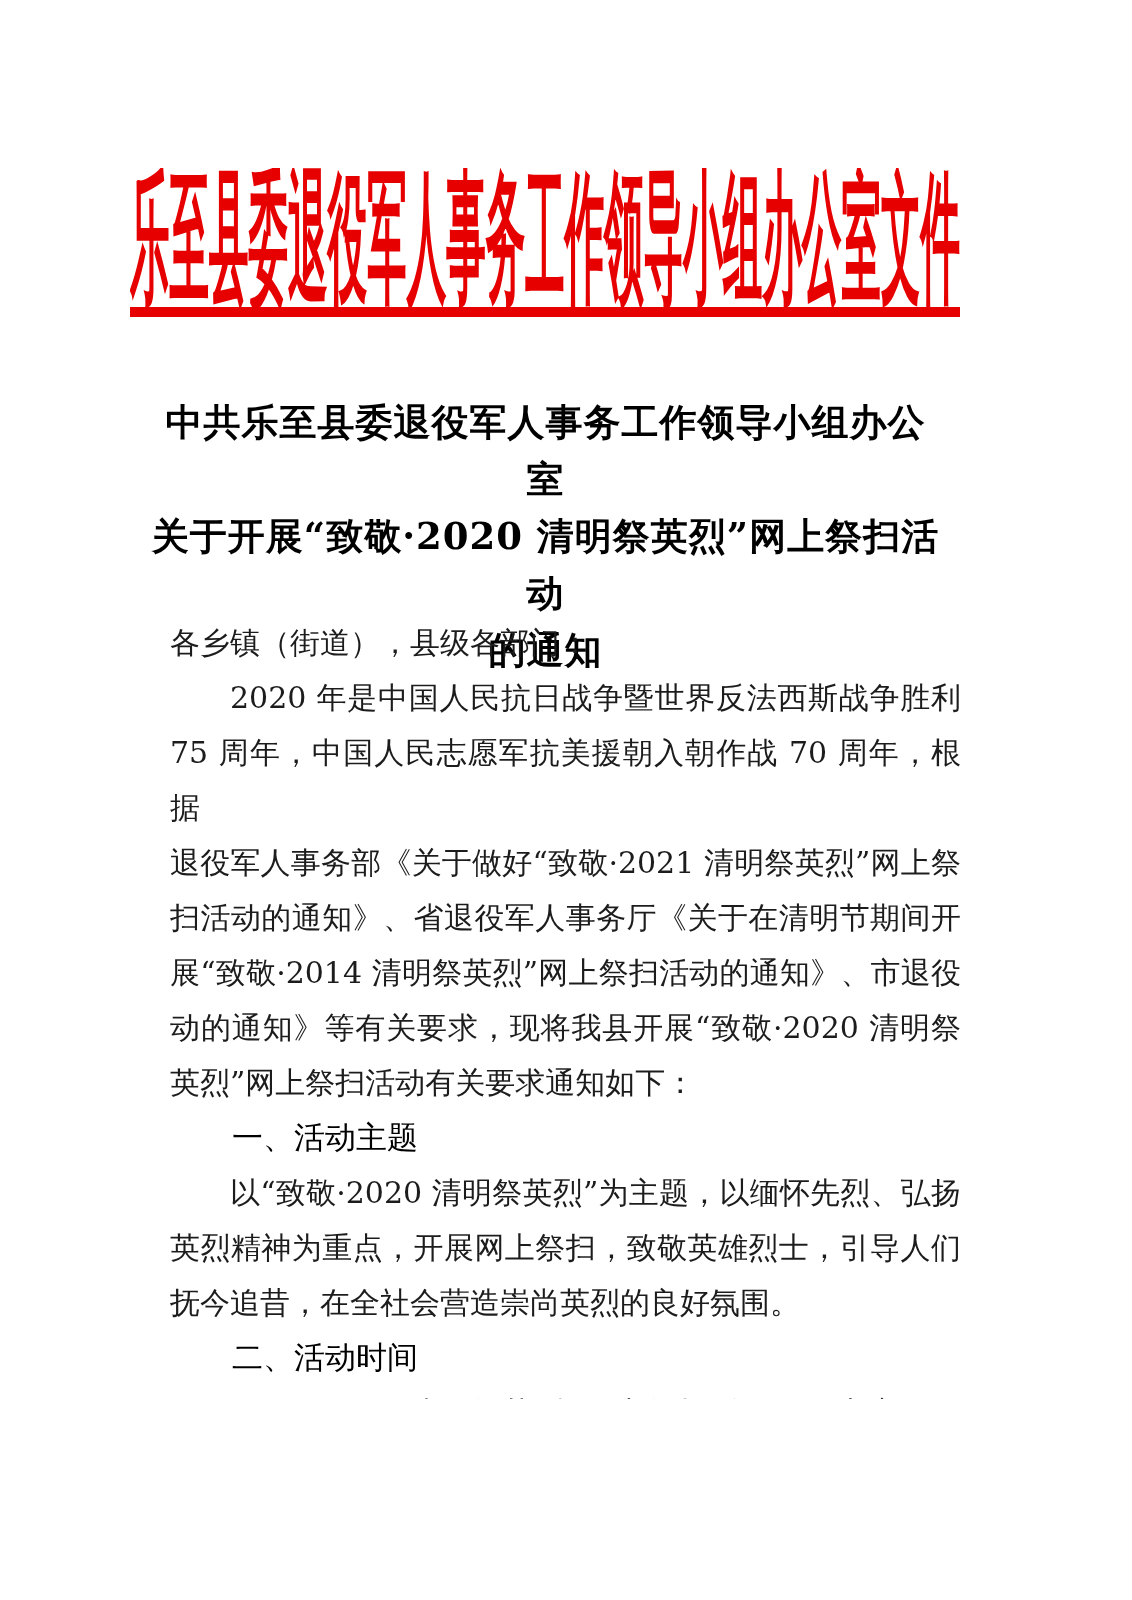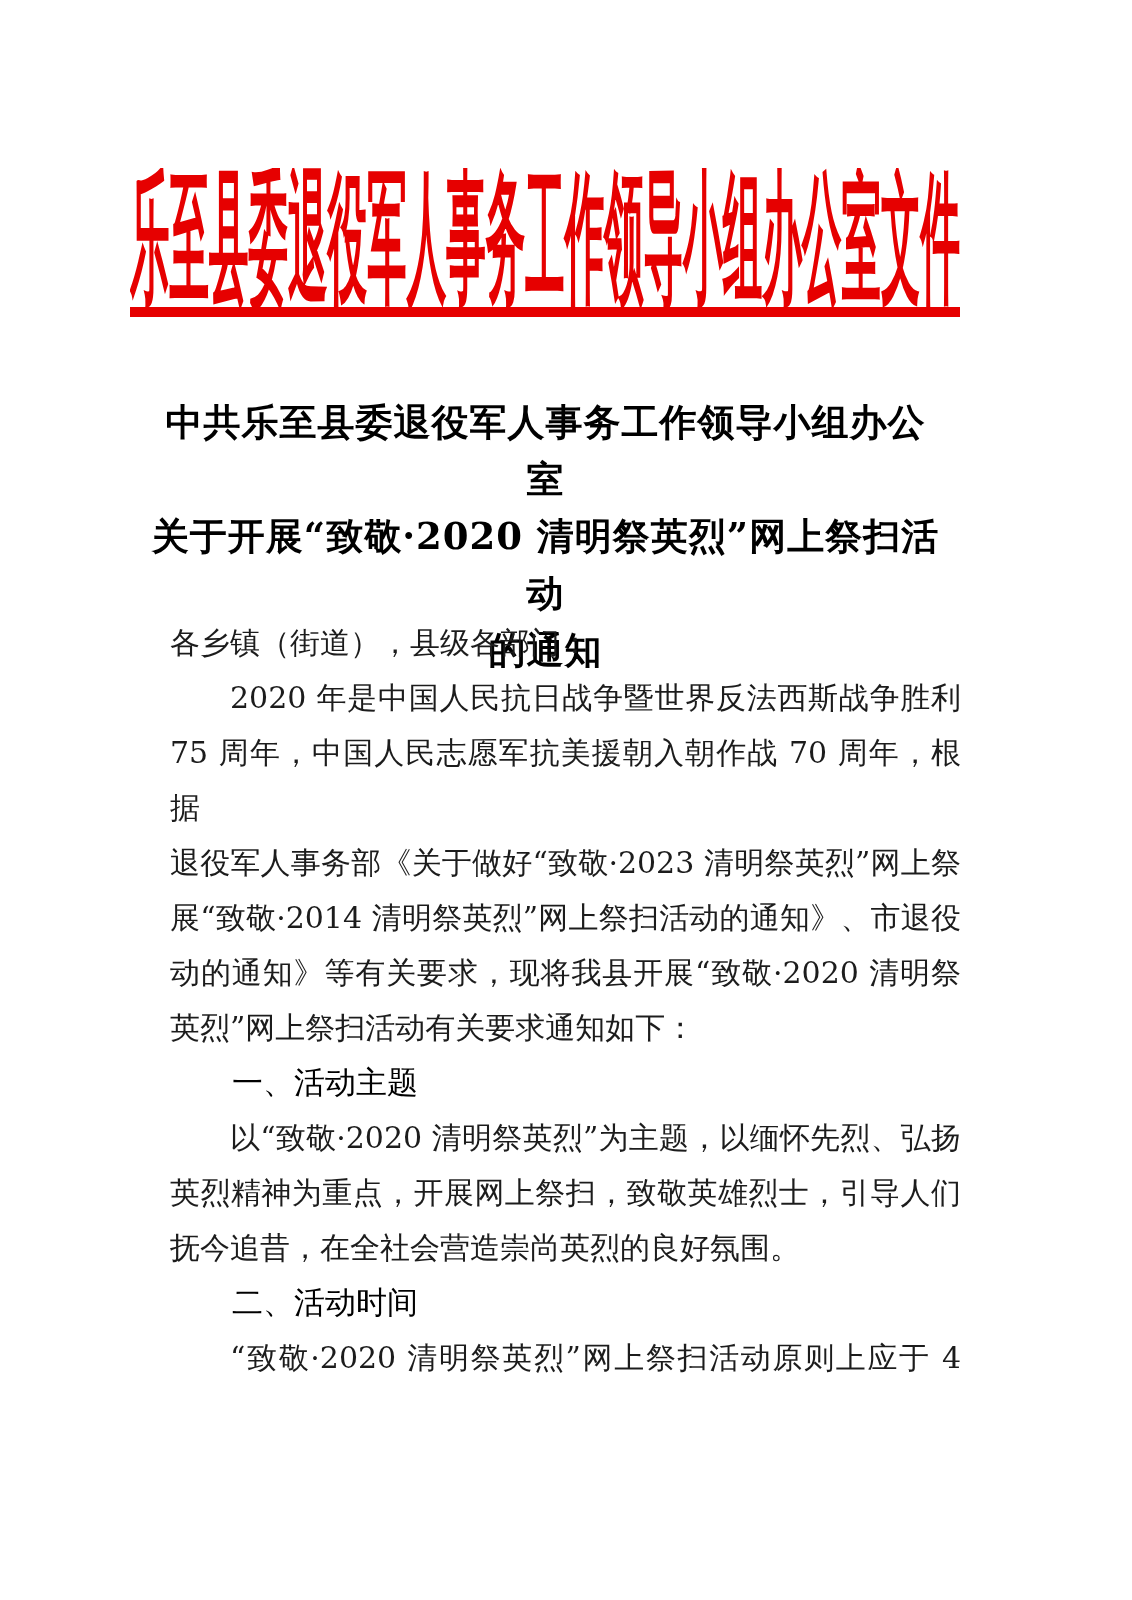--- a/index.html
+++ b/index.html
@@ -115,7 +115,7 @@
     <div class="line">各乡镇（街道），县级各部门：</div>
     <div class="line justify indent">2020 年是中国人民抗日战争暨世界反法西斯战争胜利</div>
     <div class="line justify">75 周年，中国人民志愿军抗美援朝入朝作战 70 周年，根据</div>
-    <div class="line justify">退役军人事务部《关于做好“致敬·2023 清明祭英烈”网上祭</div>
+    <div class="line justify">退役军人事务部《关于做好“致敬·2021 清明祭英烈”网上祭</div>
     <div class="line justify">展“致敬·2014 清明祭英烈”网上祭扫活动的通知》、市退役</div>
     <div class="line justify">动的通知》等有关要求，现将我县开展“致敬·2020 清明祭</div>
     <div class="line">英烈”网上祭扫活动有关要求通知如下：</div>

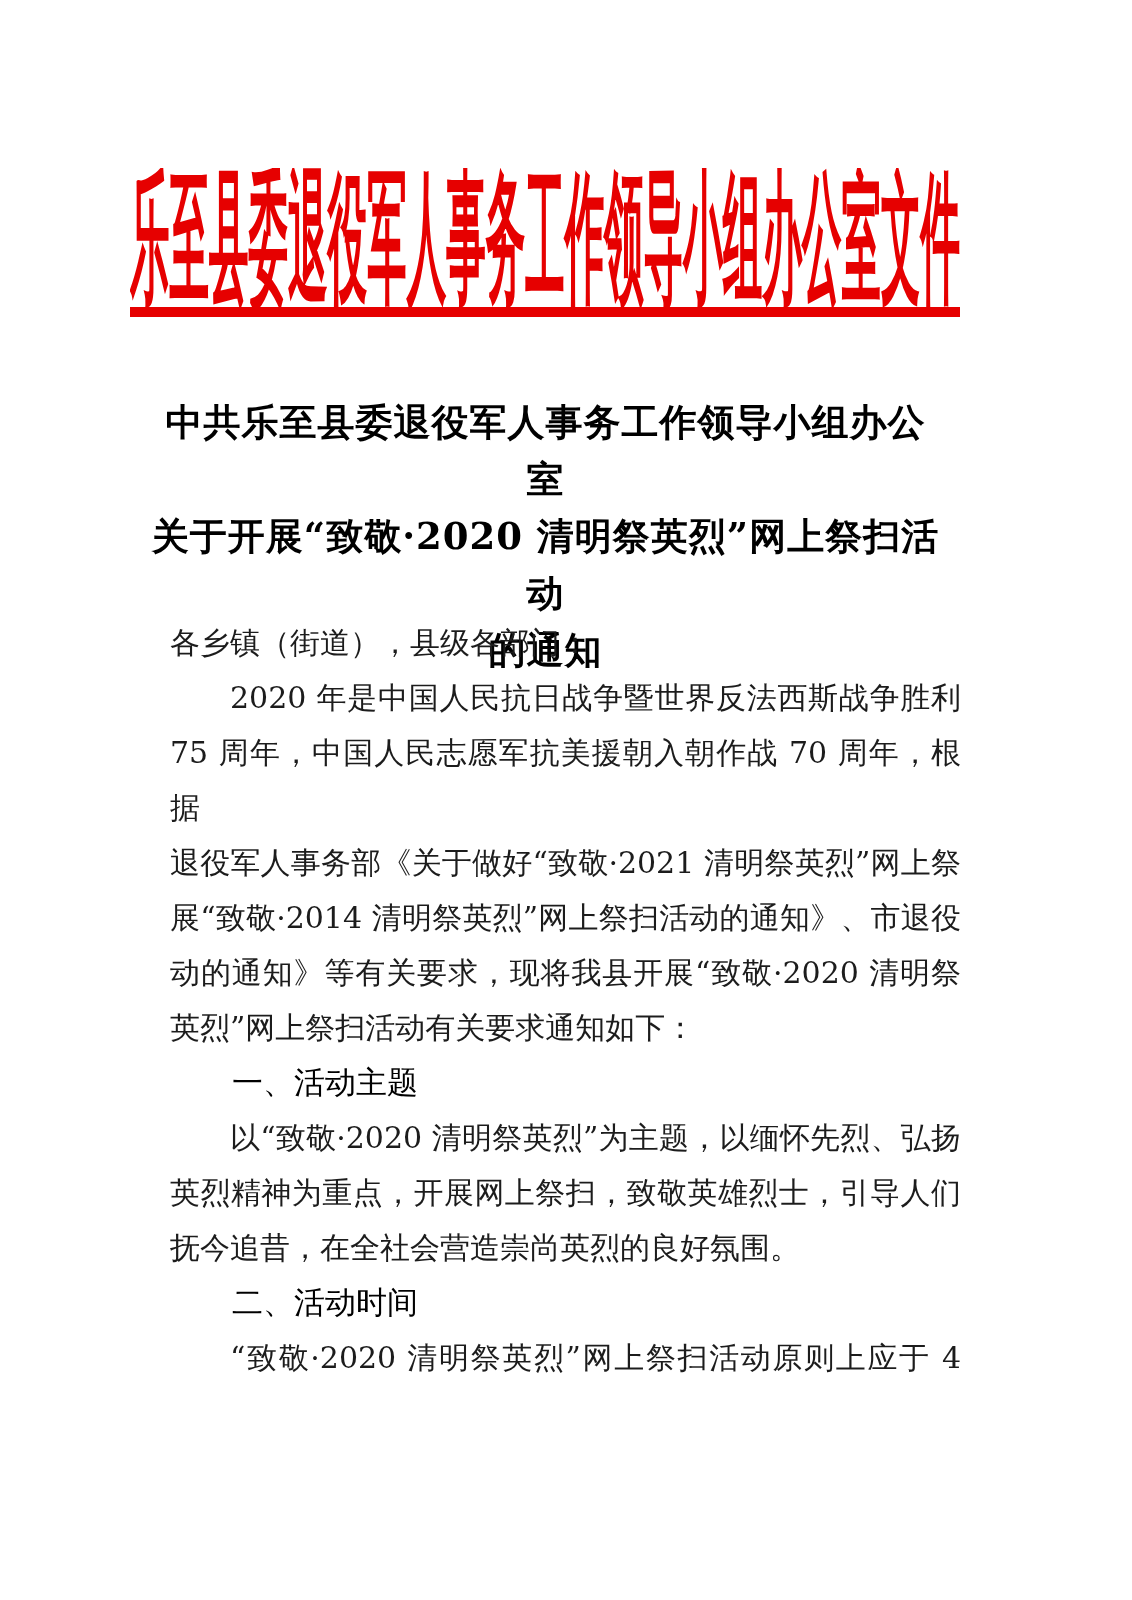--- a/index.html
+++ b/index.html
@@ -116,6 +116,7 @@
     <div class="line justify indent">2020 年是中国人民抗日战争暨世界反法西斯战争胜利</div>
     <div class="line justify">75 周年，中国人民志愿军抗美援朝入朝作战 70 周年，根据</div>
     <div class="line justify">退役军人事务部《关于做好“致敬·2021 清明祭英烈”网上祭</div>
+    <div class="line justify">扫活动的通知》、省退役军人事务厅《关于在清明节期间开</div>
     <div class="line justify">展“致敬·2014 清明祭英烈”网上祭扫活动的通知》、市退役</div>
     <div class="line justify">动的通知》等有关要求，现将我县开展“致敬·2020 清明祭</div>
     <div class="line">英烈”网上祭扫活动有关要求通知如下：</div>

